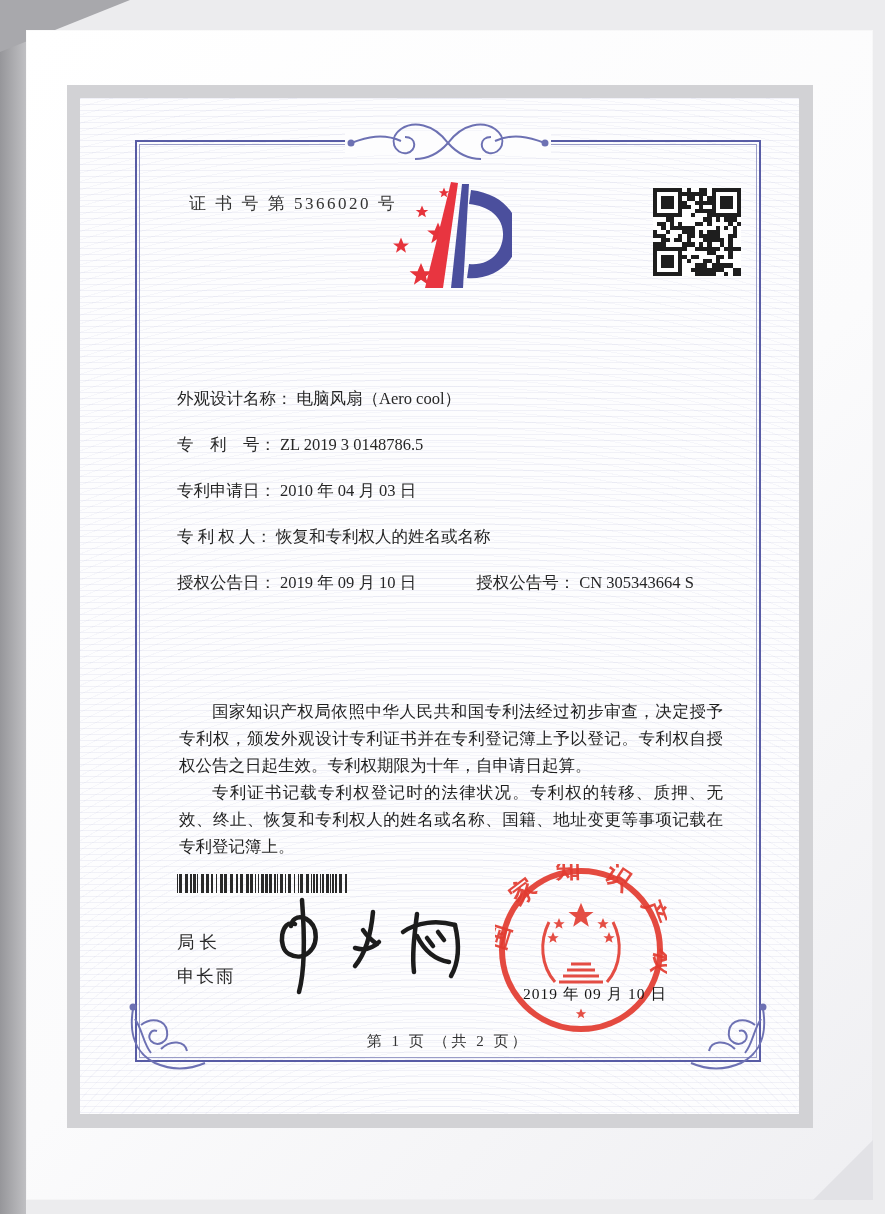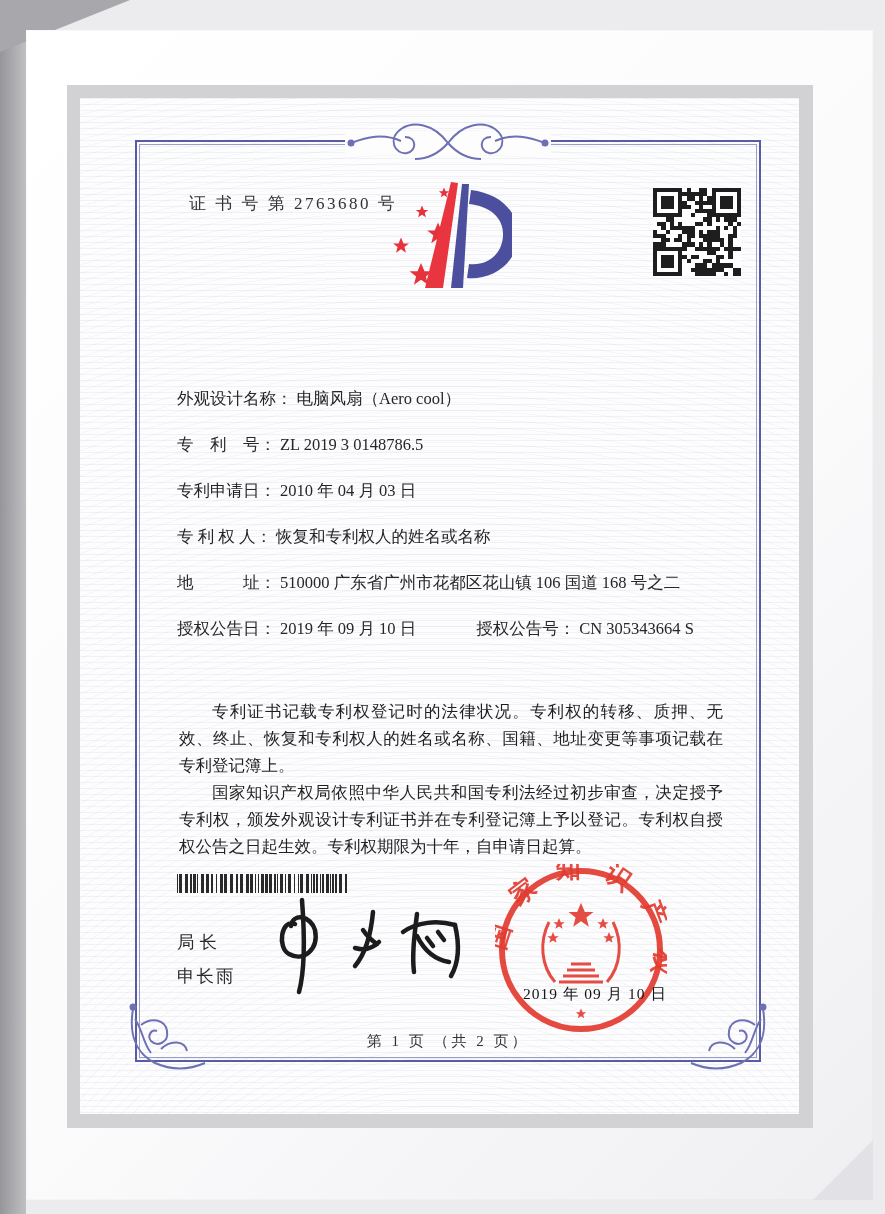--- a/index.html
+++ b/index.html
@@ -97,7 +97,7 @@
         </g>
       </svg>
 
-      <div class="cert-number">证 书 号 第 2763680 号</div>
+      <div class="cert-number">证 书 号 第 5366020 号</div>
 
       <svg class="logo" viewBox="0 0 132 114">
         <defs>

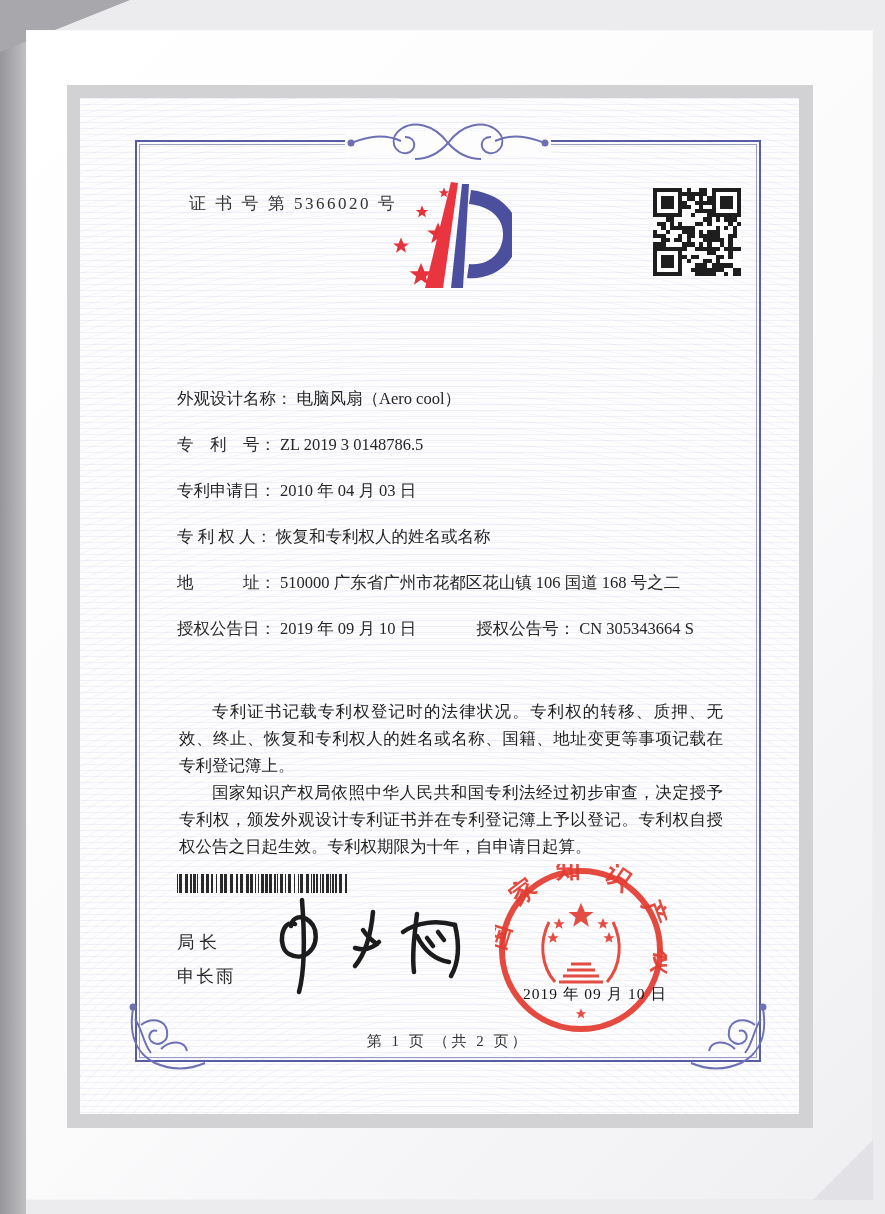--- a/index.html
+++ b/index.html
@@ -574,9 +574,6 @@
           <span class="flabel">专 利 权 人：</span><span class="fvalue">恢复和专利权人的姓名或名称</span>
         </div>
         <div class="frow">
-          <span class="flabel">地　　　址：</span><span class="fvalue">510000 广东省广州市花都区花山镇 106 国道 168 号之二</span>
-        </div>
-        <div class="frow">
           <span class="flabel">授权公告日：</span><span class="fvalue">2019 年 09 月 10 日</span>
           <span class="flabel grant2">授权公告号：</span><span class="fvalue">CN 305343664 S</span>
         </div>

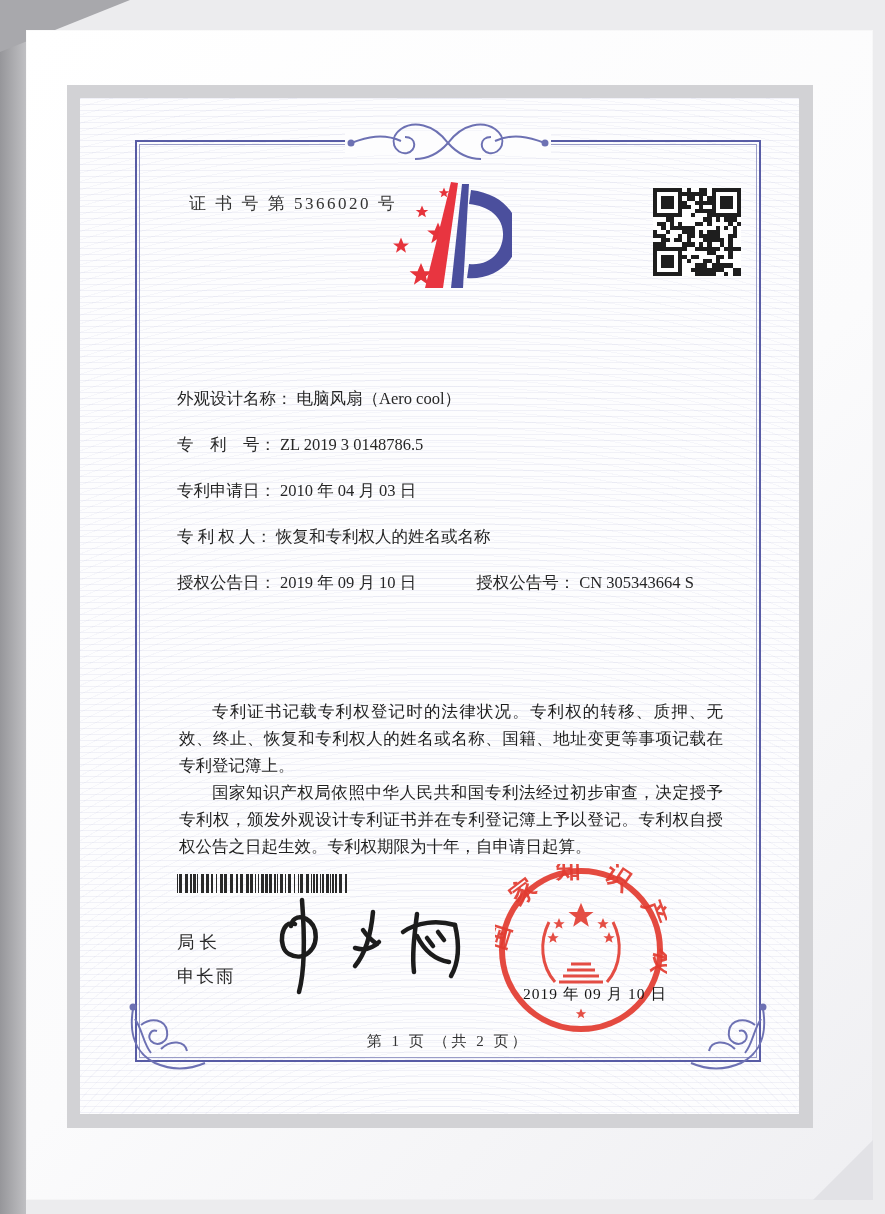--- a/index.html
+++ b/index.html
@@ -580,8 +580,8 @@
       </div>
 
       <div class="paras">
+        <p>国家知识产权局依照中华人民共和国专利法经过初步审查，决定授予专利权，颁发外观设计专利证书并在专利登记簿上予以登记。专利权自授权公告之日起生效。专利权期限为十年，自申请日起算。</p>
         <p>专利证书记载专利权登记时的法律状况。专利权的转移、质押、无效、终止、恢复和专利权人的姓名或名称、国籍、地址变更等事项记载在专利登记簿上。</p>
-        <p>国家知识产权局依照中华人民共和国专利法经过初步审查，决定授予专利权，颁发外观设计专利证书并在专利登记簿上予以登记。专利权自授权公告之日起生效。专利权期限为十年，自申请日起算。</p>
       </div>
 
       <div class="barcode" id="barcode">

